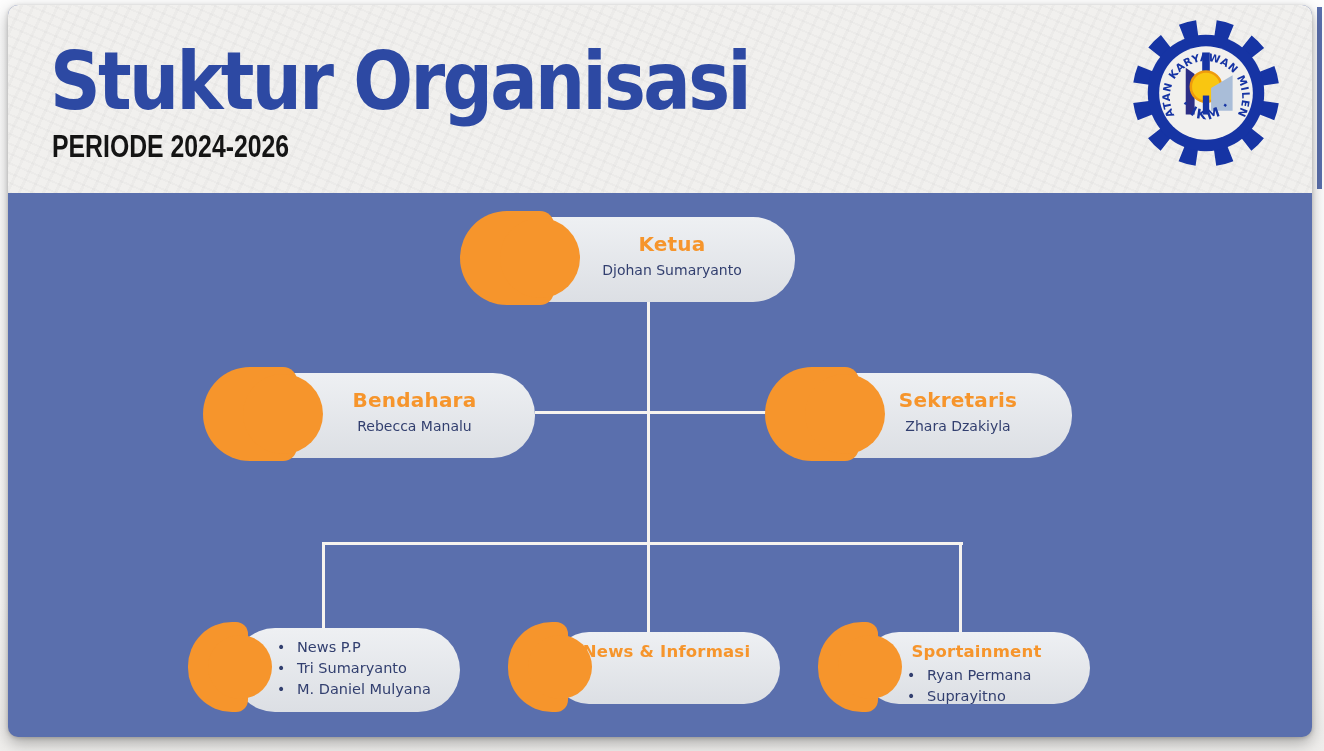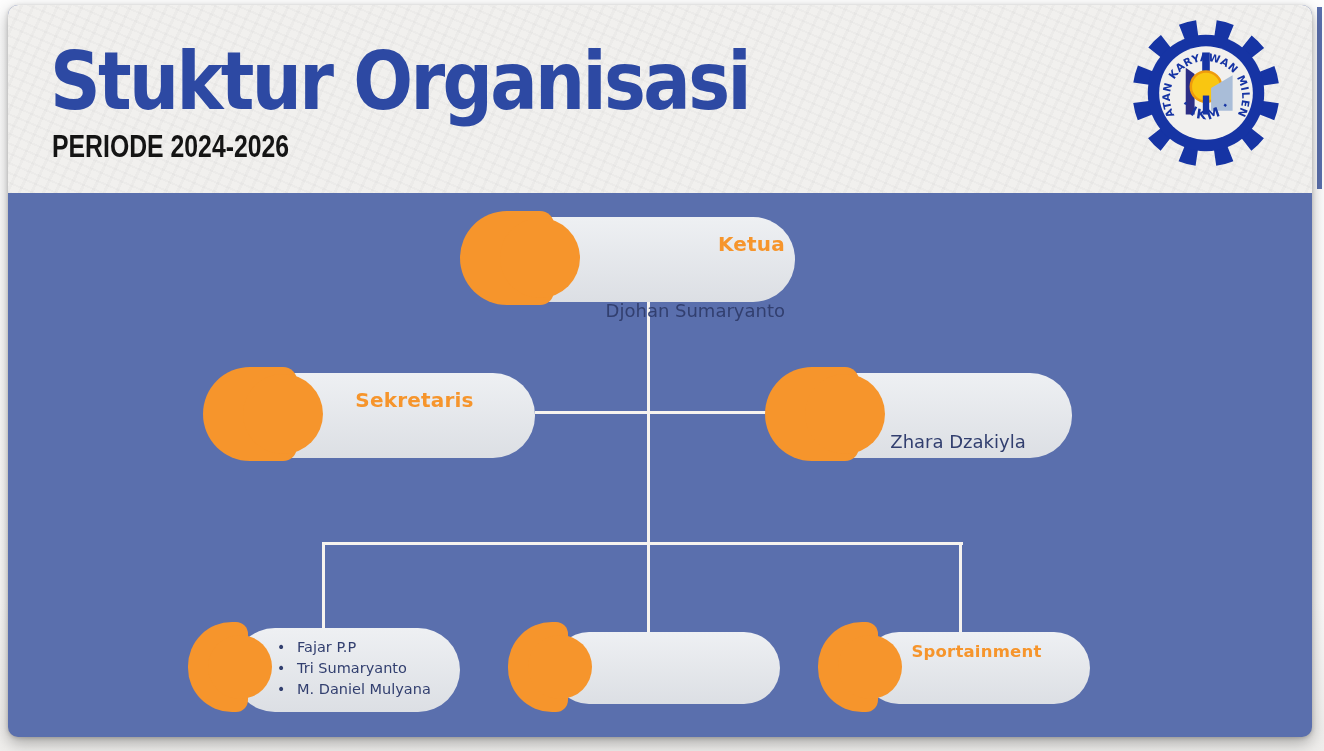--- a/index.html
+++ b/index.html
@@ -143,7 +143,7 @@
     <div class="connector" style="left:951px; top:349px; width:3px; height:92px;"></div>
 
     <div class="node">
-      <div class="pill pill-top3" style="left:497px; top:24px; width:290px; padding-left:54px; padding-right:10px;text-align:right;">
+      <div class="pill pill-top3" style="left:497px; top:24px; width:290px; padding-left:54px; padding-right:10px;">
         <div class="role">Ketua</div>
         <div class="person">Djohan Sumaryanto</div>
       </div>

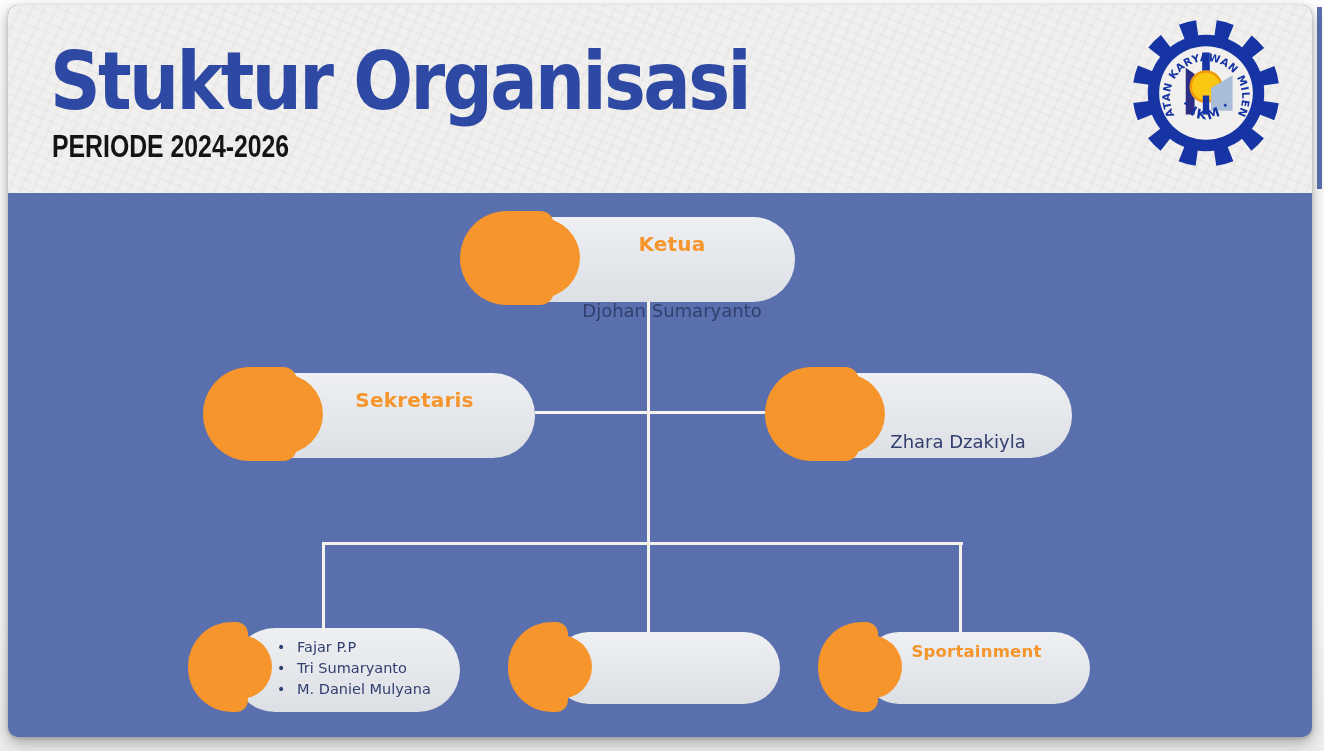--- a/index.html
+++ b/index.html
@@ -88,7 +88,7 @@
     font-size:20px; font-weight:700; color:var(--accent-orange);
     line-height:25px; letter-spacing:.2px;
   }
-  .person{ font-size:18px; color:var(--navy-text); line-height:27px;margin-top:40px; }
+  .person{ font-size:14px; color:var(--navy-text); line-height:27px; }
   .pill-div{ padding-top:8px; }
   .div-title{
     font-size:16.5px; font-weight:700; color:var(--accent-orange);

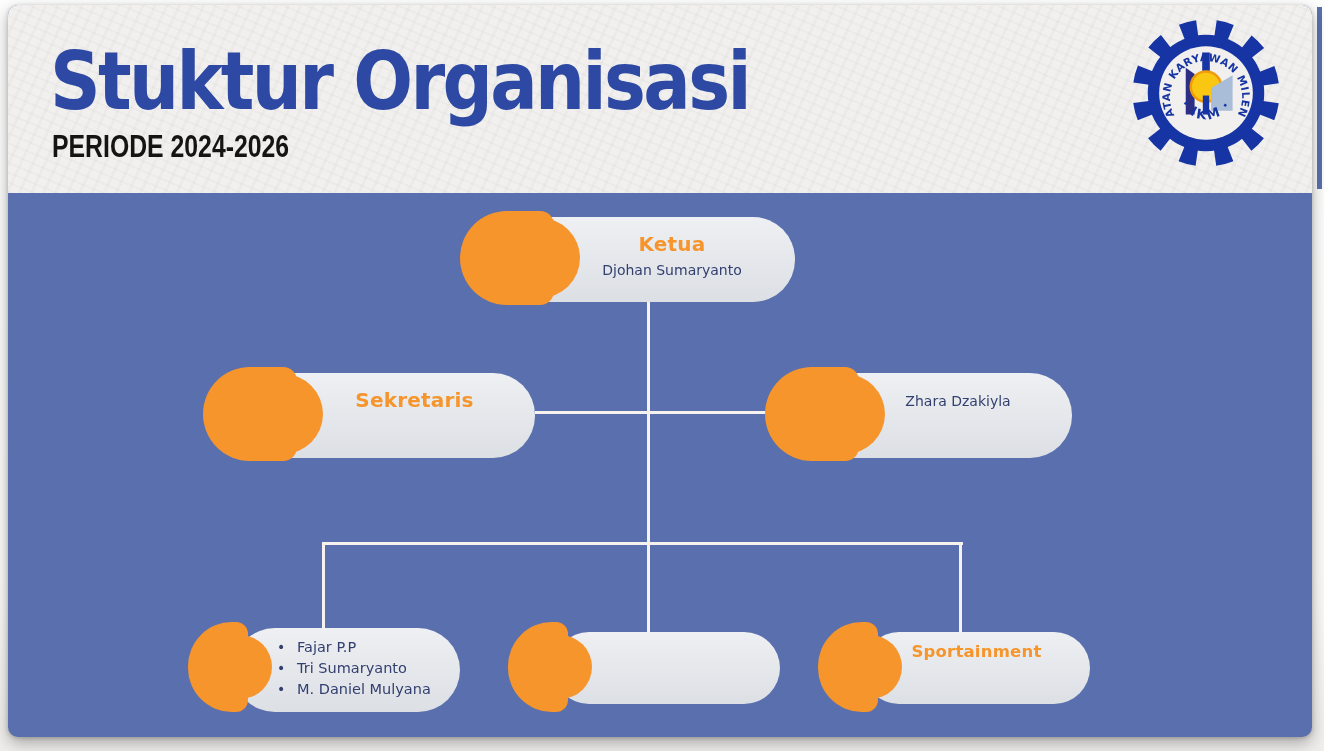--- a/index.html
+++ b/index.html
@@ -152,7 +152,7 @@
 
     <div class="node">
       <div class="pill pill-top3" style="left:240px; top:180px; width:287px; padding-left:56px; padding-right:10px;">
-        <div class="role">Sekretaris</div>
+        <div class="role">Bendahara</div>
       </div>
       <div class="blob blob-lg" style="left:195px; top:174px;"></div>
     </div>

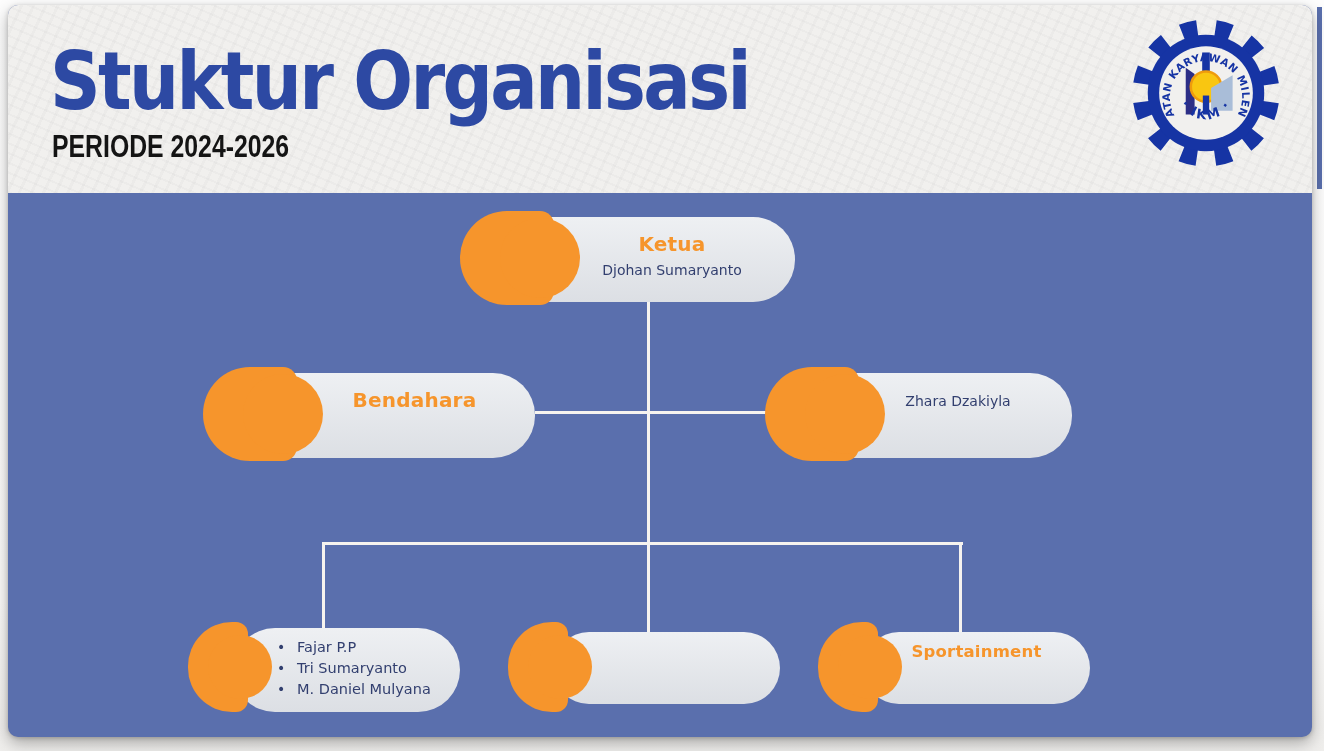--- a/index.html
+++ b/index.html
@@ -159,6 +159,7 @@
 
     <div class="node">
       <div class="pill pill-top3" style="left:802px; top:180px; width:262px; padding-left:44px; padding-right:10px;">
+        <div class="role">Sekretaris</div>
         <div class="person">Zhara Dzakiyla</div>
       </div>
       <div class="blob blob-lg" style="left:757px; top:174px;"></div>

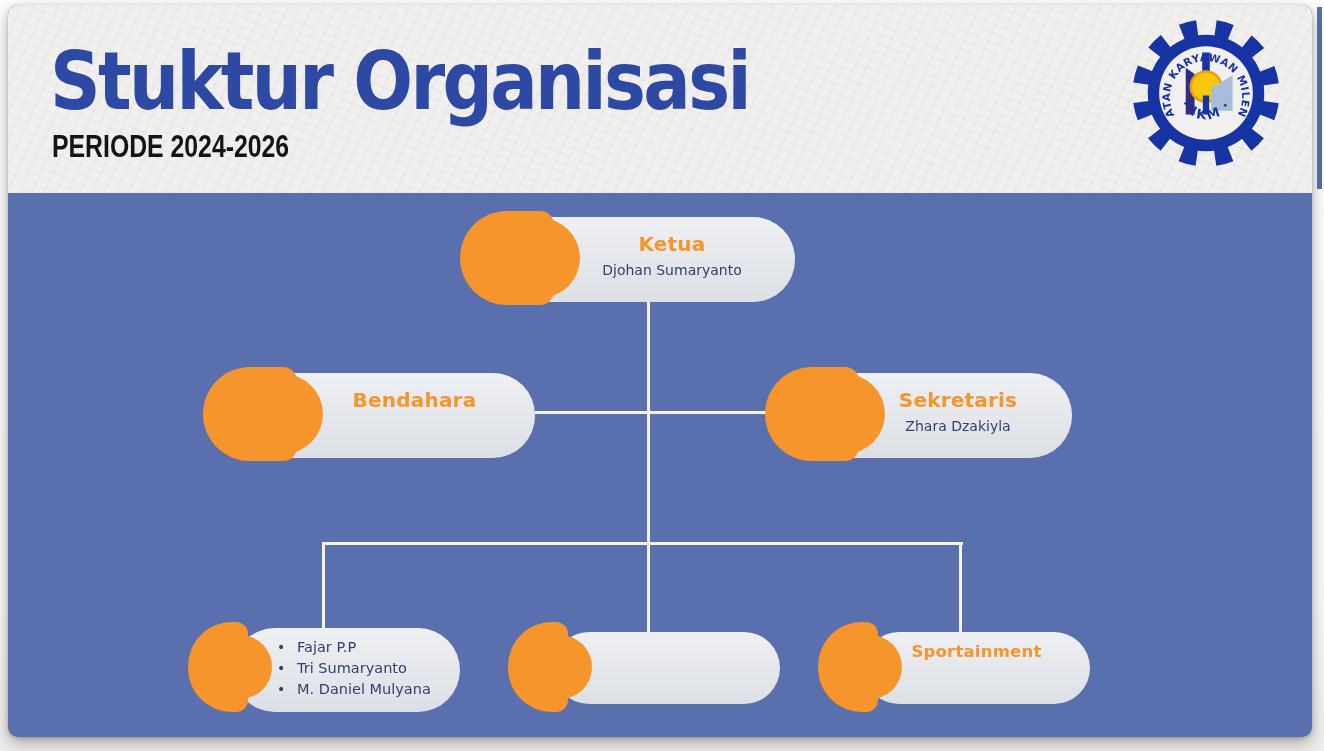--- a/index.html
+++ b/index.html
@@ -153,6 +153,7 @@
     <div class="node">
       <div class="pill pill-top3" style="left:240px; top:180px; width:287px; padding-left:56px; padding-right:10px;">
         <div class="role">Bendahara</div>
+        <div class="person">Rebecca Manalu</div>
       </div>
       <div class="blob blob-lg" style="left:195px; top:174px;"></div>
     </div>

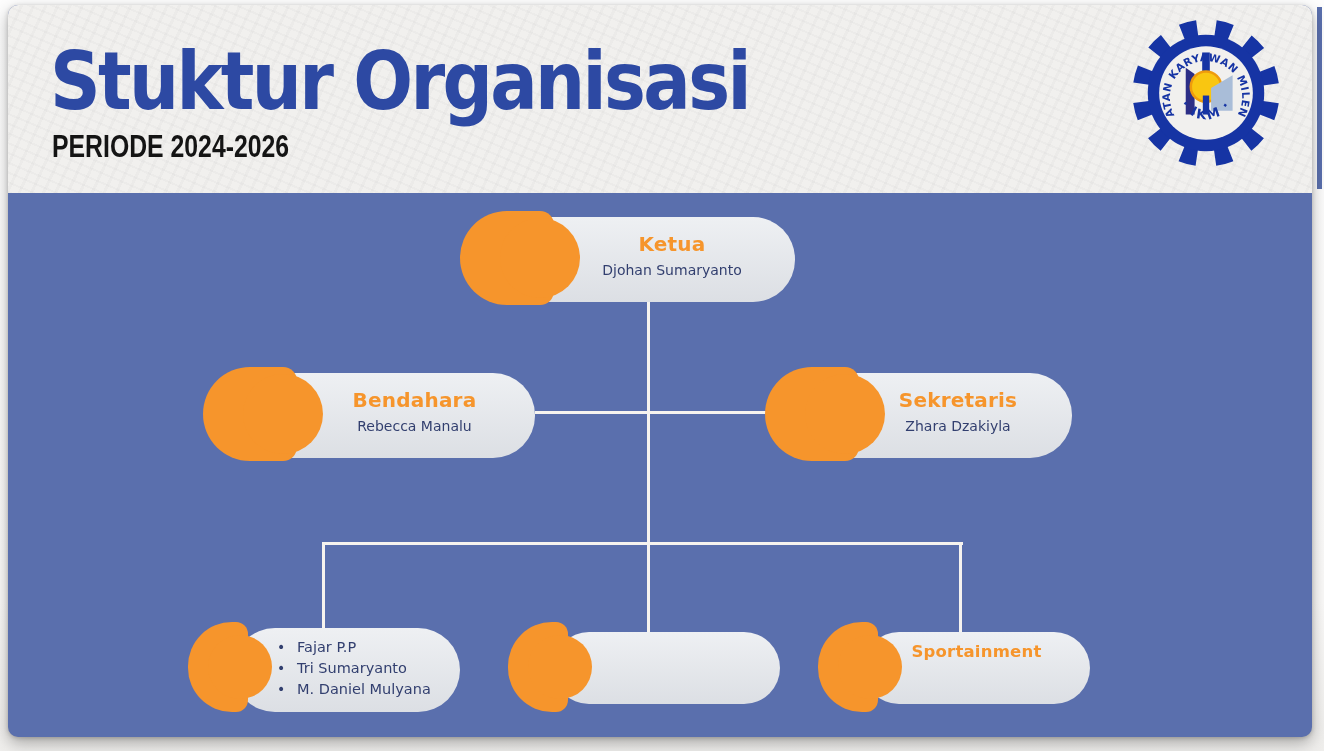--- a/index.html
+++ b/index.html
@@ -169,7 +169,7 @@
     <div class="node">
       <div class="pill pill-div" style="left:225px; top:435px; width:227px; height:84px;">
         <div class="bullets">
-          <div class="bullet-row">Fajar P.P</div>
+          <div class="bullet-row">News P.P</div>
           <div class="bullet-row">Tri Sumaryanto</div>
           <div class="bullet-row">M. Daniel Mulyana</div>
         </div>

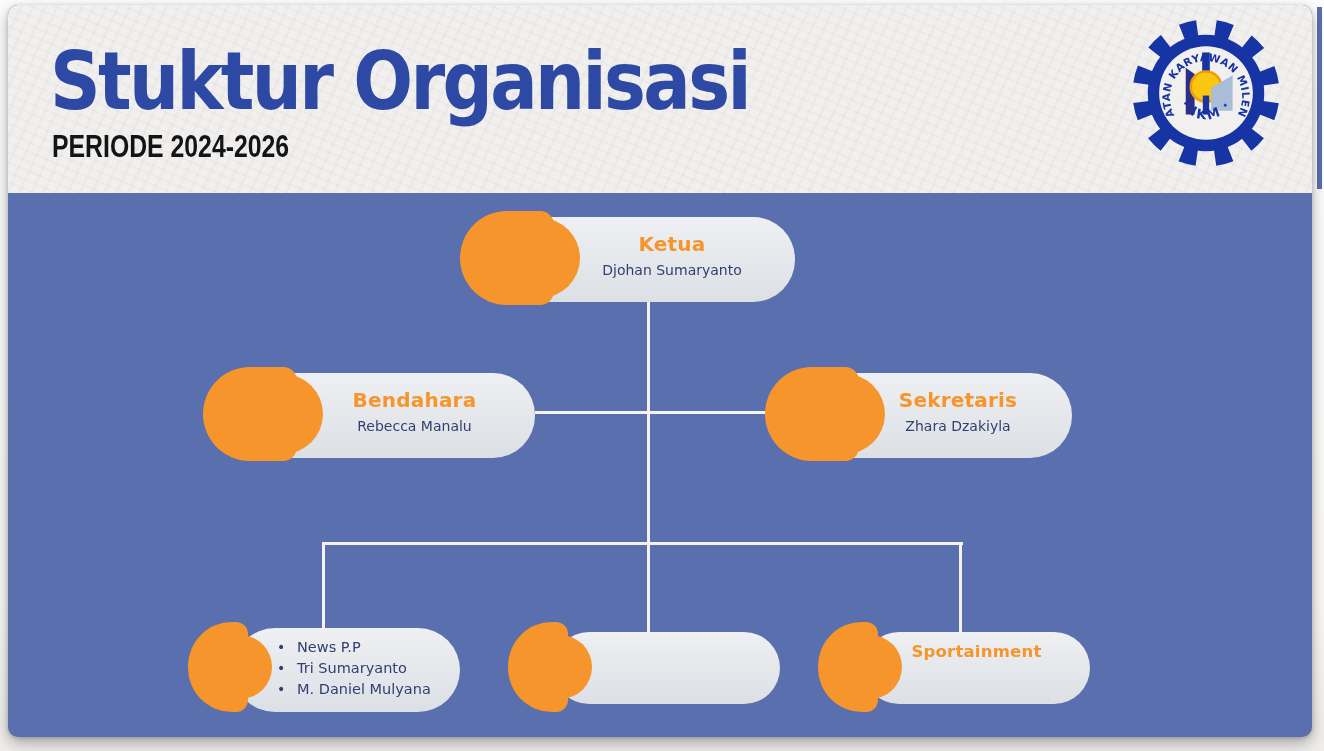--- a/index.html
+++ b/index.html
@@ -179,6 +179,7 @@
 
     <div class="node">
       <div class="pill pill-div" style="left:545px; top:439px; width:227px; height:72px;">
+        <div class="div-title">News &amp; Informasi</div>
       </div>
       <div class="blob blob-sm" style="left:500px; top:429px;"></div>
     </div>

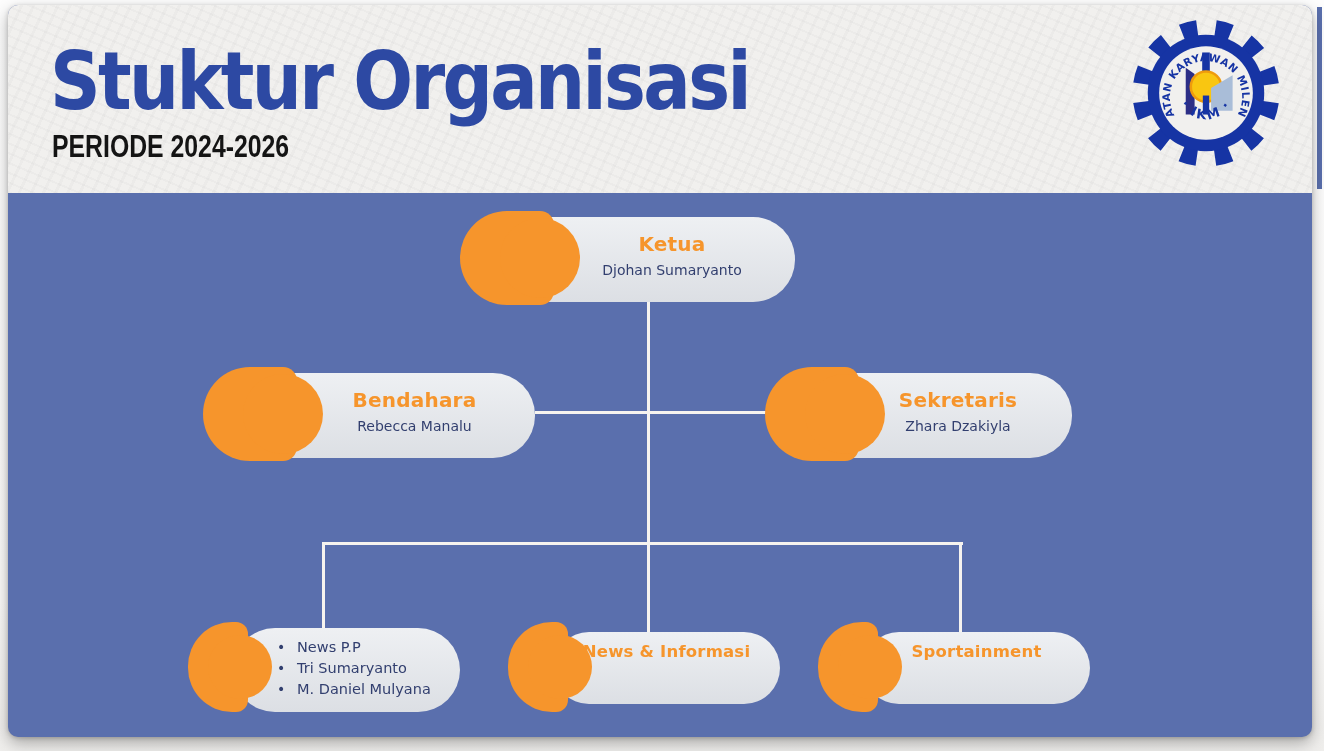--- a/index.html
+++ b/index.html
@@ -187,6 +187,10 @@
     <div class="node">
       <div class="pill pill-div" style="left:855px; top:439px; width:227px; height:72px;">
         <div class="div-title">Sportainment</div>
+        <div class="bullets">
+          <div class="bullet-row">Ryan Permana</div>
+          <div class="bullet-row">Suprayitno</div>
+        </div>
       </div>
       <div class="blob blob-sm" style="left:810px; top:429px;"></div>
     </div>

